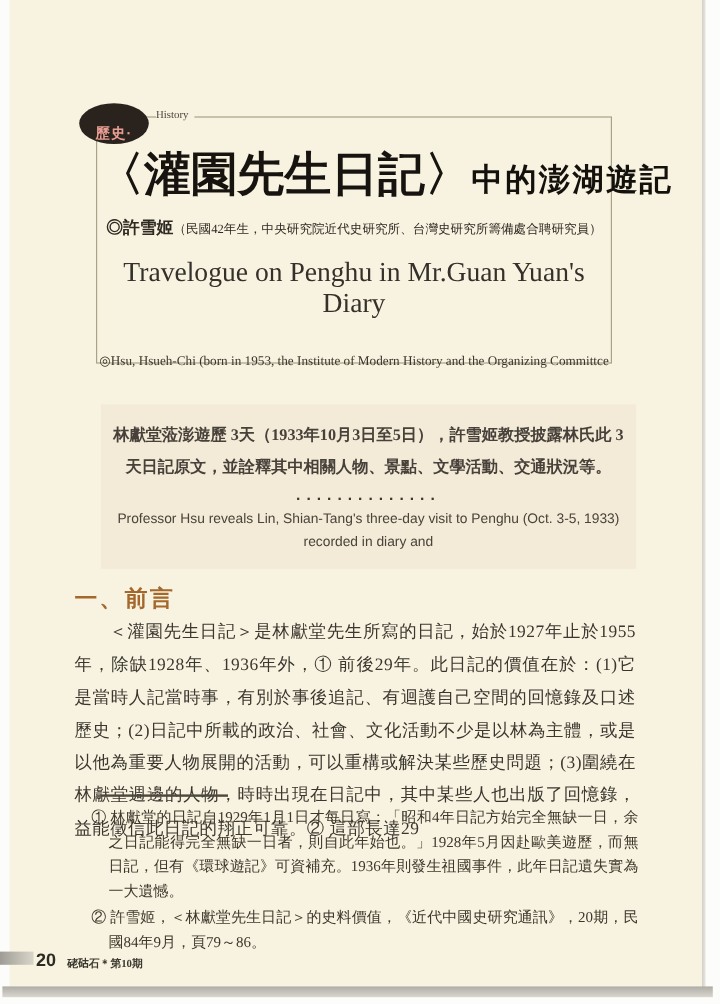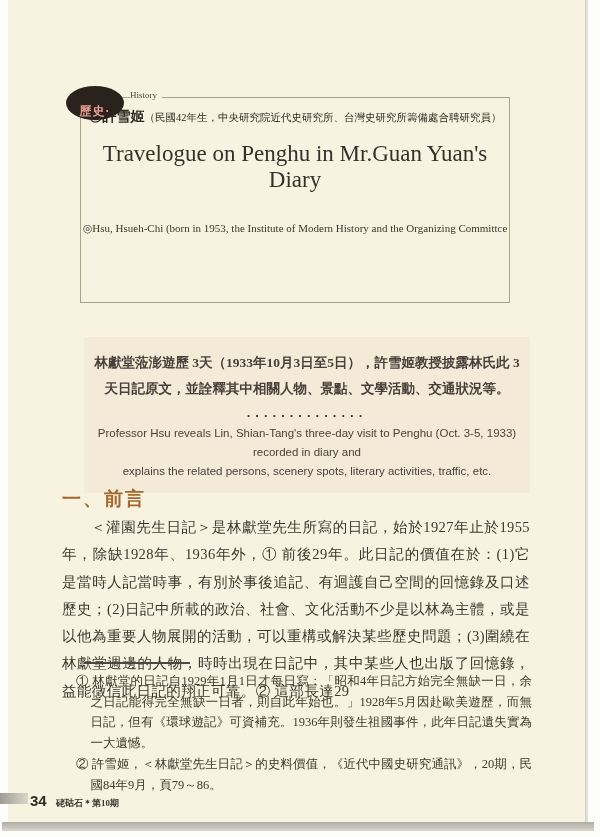--- a/index.html
+++ b/index.html
@@ -135,6 +135,9 @@
 <div class="history-label">History</div>
 
 <div class="title-box">
+  <div class="main-title">
+    <span class="title-script">〈灌園先生日記〉</span><span class="title-bold">中的澎湖遊記</span>
+  </div>
   <div class="author-zh">
     <span class="author-zh-name">◎許雪姬</span><span class="author-zh-affil">（民國42年生，中央研究院近代史研究所、台灣史研究所籌備處合聘研究員）</span>
   </div>

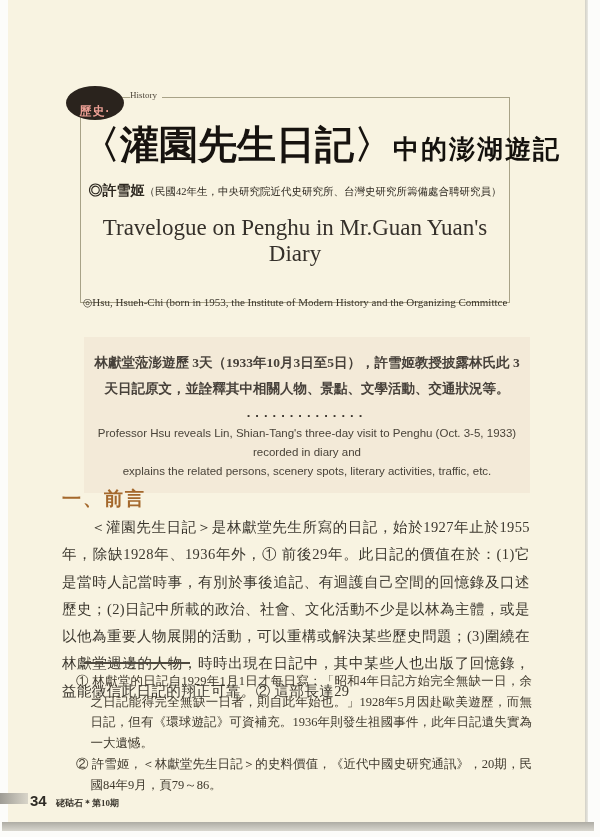--- a/index.html
+++ b/index.html
@@ -153,7 +153,6 @@
   <div class="abstract-en">
     <div>Professor Hsu reveals Lin, Shian-Tang's three-day visit to Penghu (Oct. 3-5, 1933)</div>
     <div>recorded in diary and</div>
-    <div>explains the related persons, scenery spots, literary activities, traffic, etc.</div>
   </div>
 </div>
 

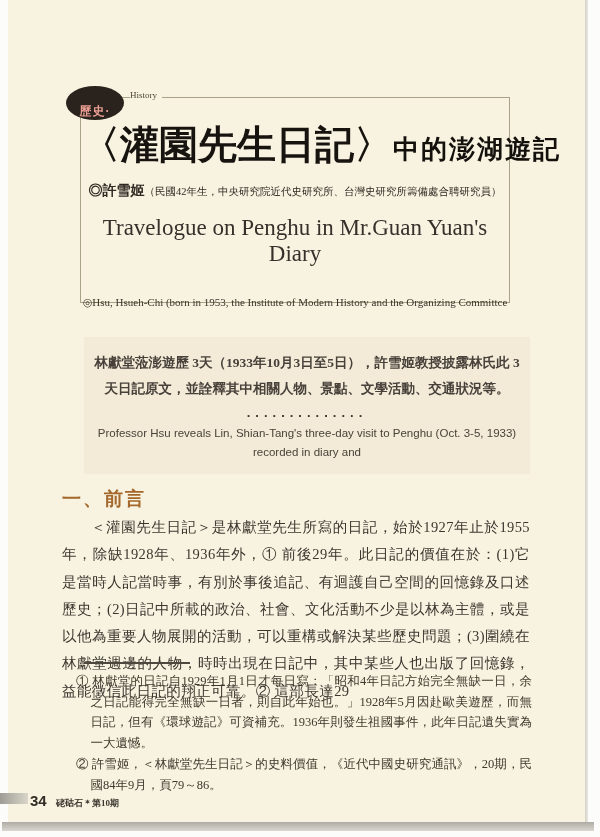--- a/index.html
+++ b/index.html
@@ -165,7 +165,7 @@
   <div class="footnote">② 許雪姬，＜林獻堂先生日記＞的史料價值，《近代中國史研究通訊》，20期，民國84年9月，頁79～86。</div>
 </div>
 
-<div class="page-num">34</div>
+<div class="page-num">20</div>
 <div class="journal-name">硓𥑮石＊第10期</div>
 
 </body></html>

